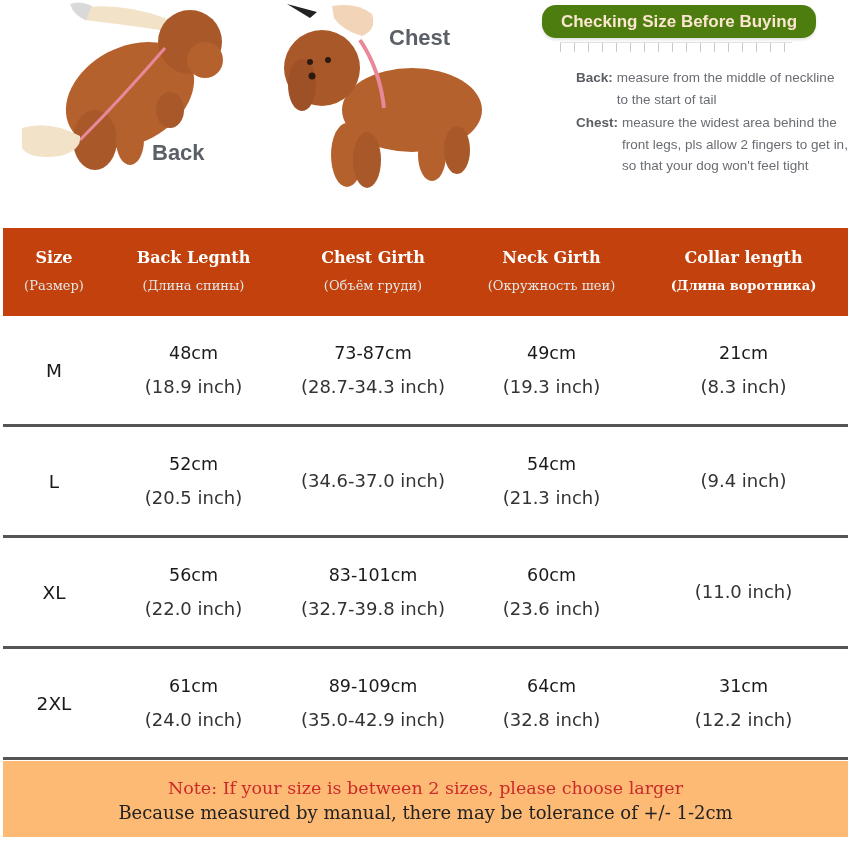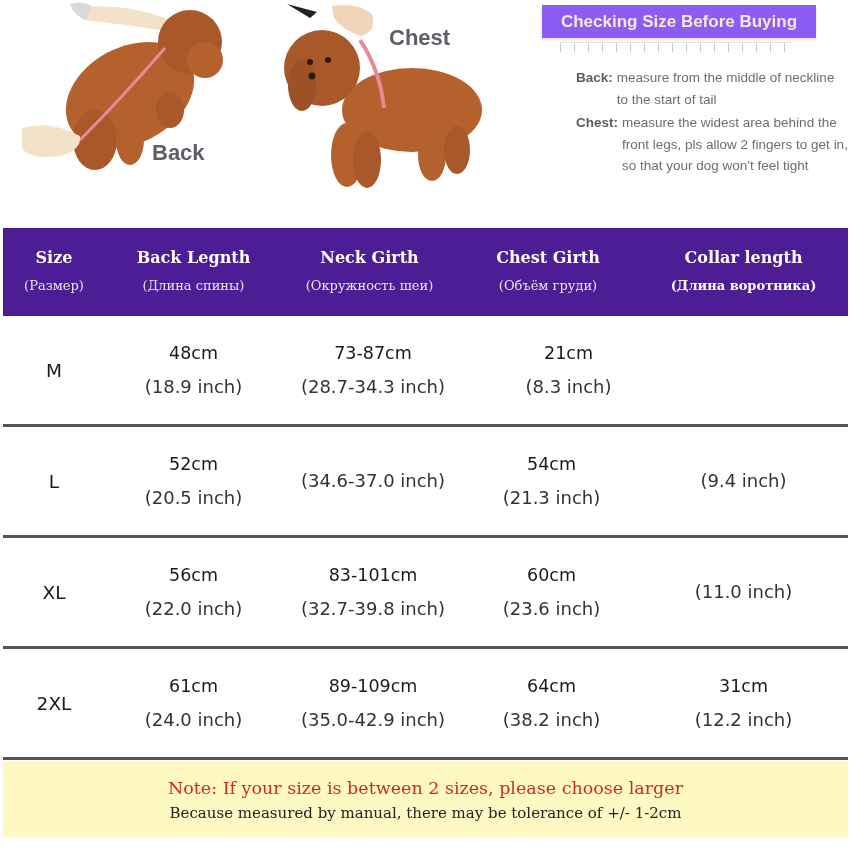--- a/index.html
+++ b/index.html
@@ -24,7 +24,7 @@
   .guide { position: absolute; left: 530px; top: 0; width: 320px; height: 195px; }
   .banner {
     position: absolute; left: 12px; top: 5px; width: 274px; height: 33px;
-    background: #8b5cf6; border-radius: 0;
+    background: #4d7c0f; border-radius: 14px;
     color: #fbe6cf; font-size: 17px; font-weight: bold;
     display: flex; align-items: center; justify-content: center;
     box-shadow: 0 2px 3px rgba(0,0,0,0.12);

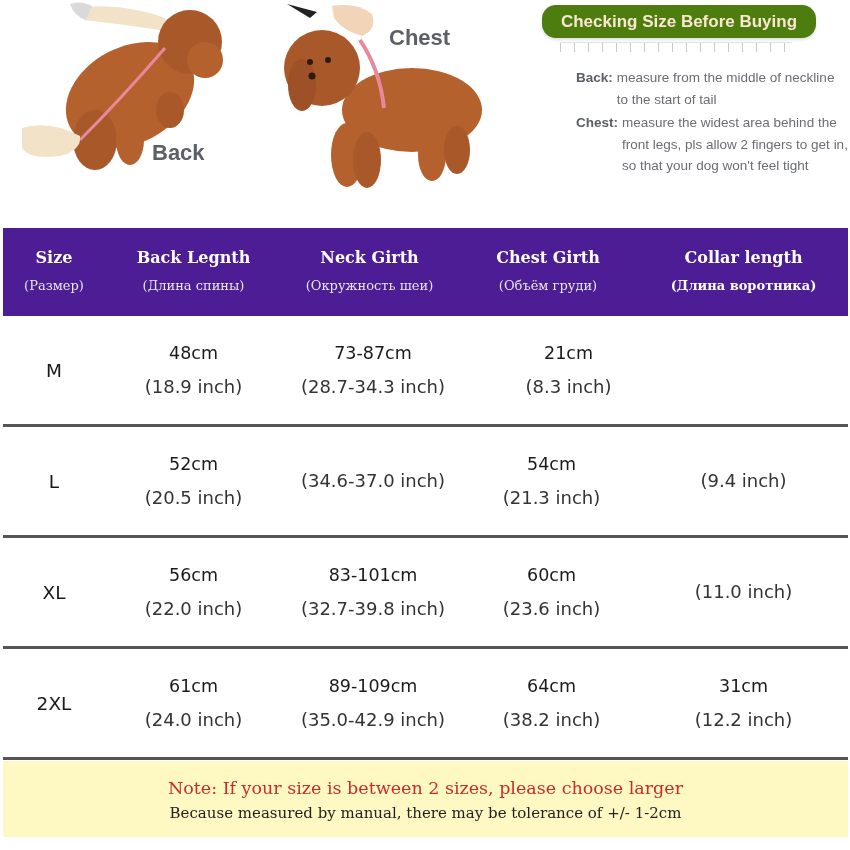--- a/index.html
+++ b/index.html
@@ -43,7 +43,7 @@
   
   .size-table { position: absolute; left: 3px; top: 228px; width: 845px; }
   .thead {
-    height: 88px; background: #4c1d95; display: flex; align-items: center;
+    height: 88px; background: #c2410c; display: flex; align-items: center;
   }
   .th {
     text-align: center; color: #ffffff; font-family: "DejaVu Serif", serif;

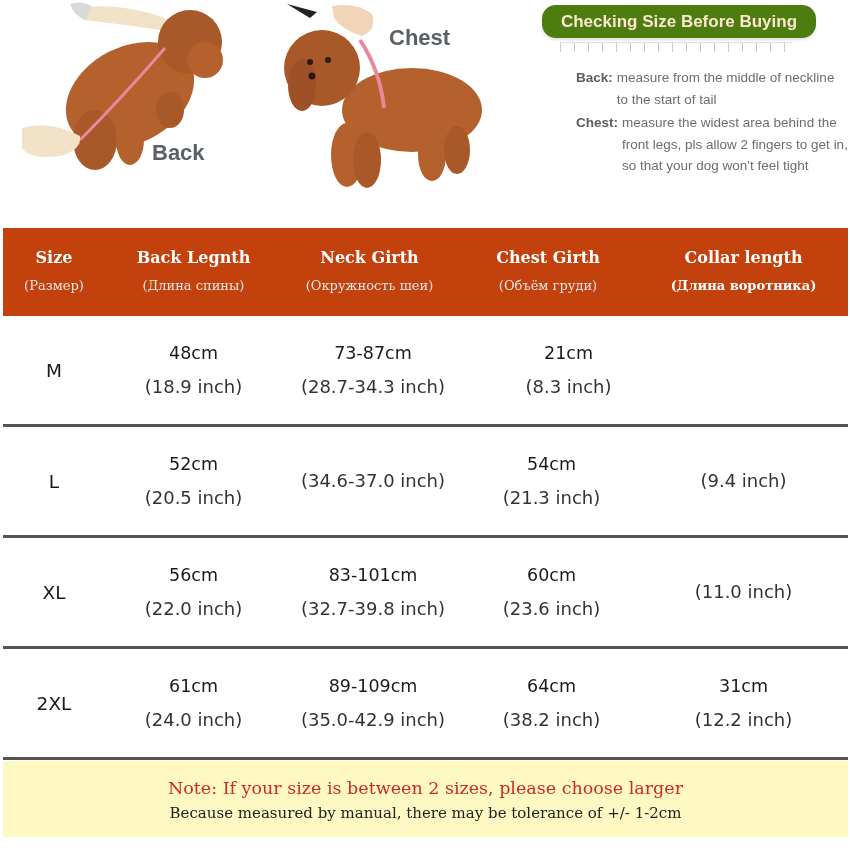--- a/index.html
+++ b/index.html
@@ -154,13 +154,13 @@
       <div class="en">Back Legnth</div>
       <div class="ru">(Длина спины)</div>
     </div>
+    <div class="th c2">
+      <div class="en">Chest Girth</div>
+      <div class="ru">(Объём груди)</div>
+    </div>
     <div class="th c3">
       <div class="en">Neck Girth</div>
       <div class="ru">(Окружность шеи)</div>
-    </div>
-    <div class="th c2">
-      <div class="en">Chest Girth</div>
-      <div class="ru">(Объём груди)</div>
     </div>
     <div class="th c4">
       <div class="en">Collar length</div>

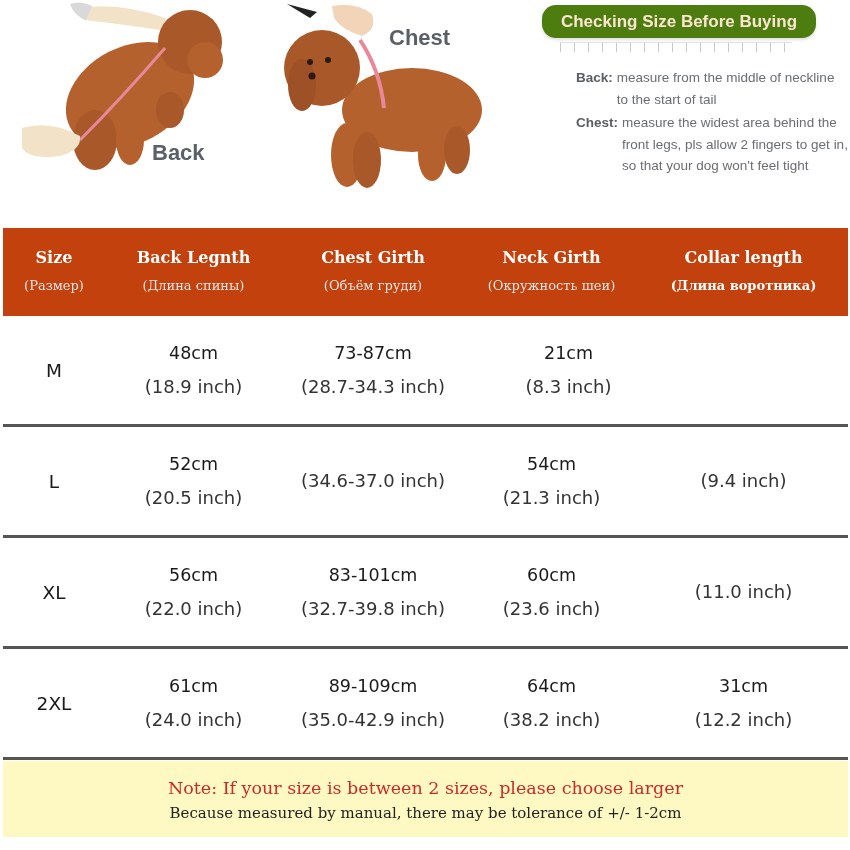--- a/index.html
+++ b/index.html
@@ -178,6 +178,10 @@
         <div class="cm">73-87cm</div>
         <div class="inch">(28.7-34.3 inch)</div>
       </div>
+    <div class="td c3">
+        <div class="cm">49cm</div>
+        <div class="inch">(19.3 inch)</div>
+      </div>
     <div class="td c4">
         <div class="cm">21cm</div>
         <div class="inch">(8.3 inch)</div>

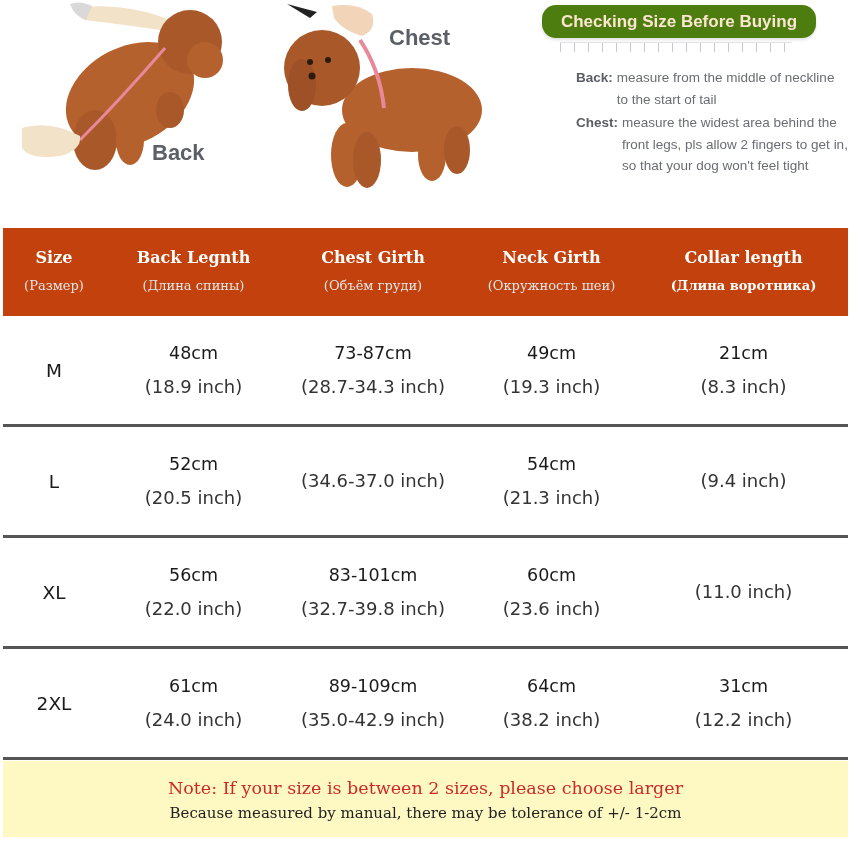--- a/index.html
+++ b/index.html
@@ -237,7 +237,7 @@
       </div>
     <div class="td c3">
         <div class="cm">64cm</div>
-        <div class="inch">(38.2 inch)</div>
+        <div class="inch">(32.8 inch)</div>
       </div>
     <div class="td c4">
         <div class="cm">31cm</div>

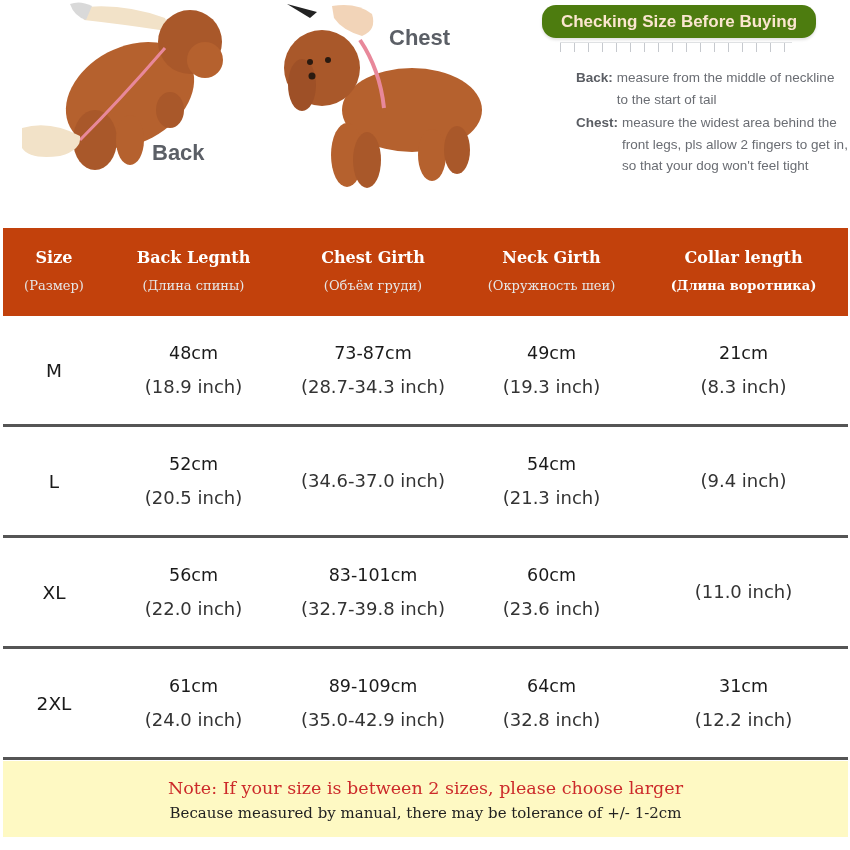--- a/index.html
+++ b/index.html
@@ -70,7 +70,7 @@
   
   .note {
     position: absolute; left: 3px; top: 761px; width: 845px; height: 76px;
-    background: #fef9c3; text-align: center;
+    background: #fdba74; text-align: center;
   }
   .note .main { margin-top: 15px; font-family: "DejaVu Serif", serif; color: #cc2a2a; font-size: 17.5px; line-height: 24px; }
   .note .sub { margin-top: 4px; font-family: "DejaVu Serif", serif; color: #222; font-size: 15px; line-height: 18px; }

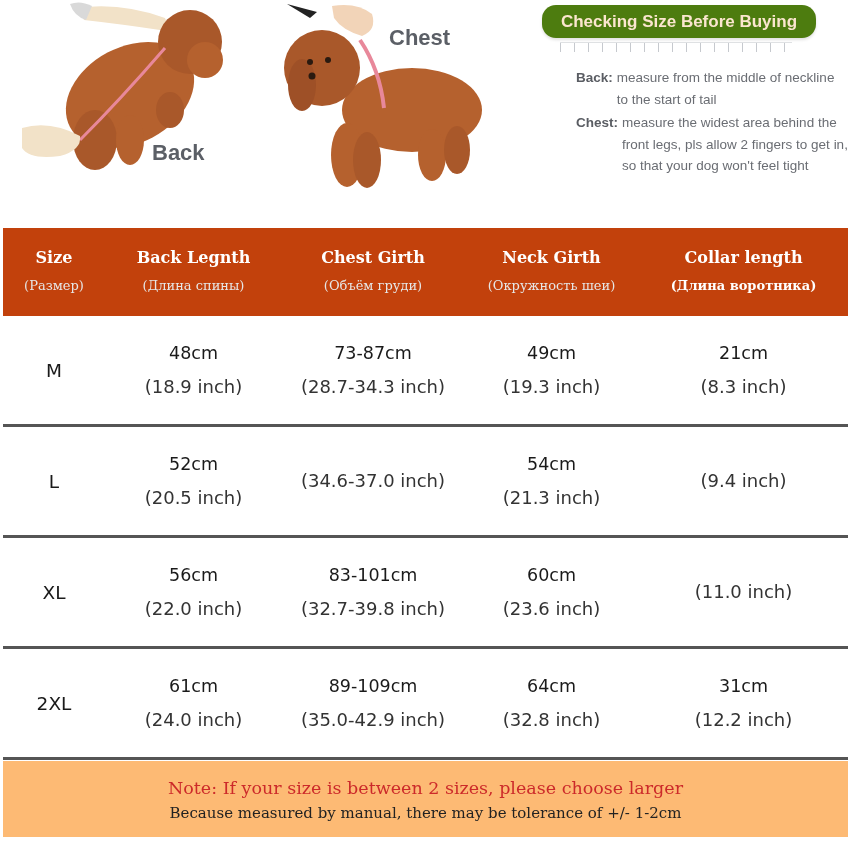--- a/index.html
+++ b/index.html
@@ -73,7 +73,7 @@
     background: #fdba74; text-align: center;
   }
   .note .main { margin-top: 15px; font-family: "DejaVu Serif", serif; color: #cc2a2a; font-size: 17.5px; line-height: 24px; }
-  .note .sub { margin-top: 4px; font-family: "DejaVu Serif", serif; color: #222; font-size: 15px; line-height: 18px; }
+  .note .sub { margin-top: 4px; font-family: "DejaVu Serif", serif; color: #222; font-size: 18px; line-height: 18px; }
 </style>
 </head>
 <body>

